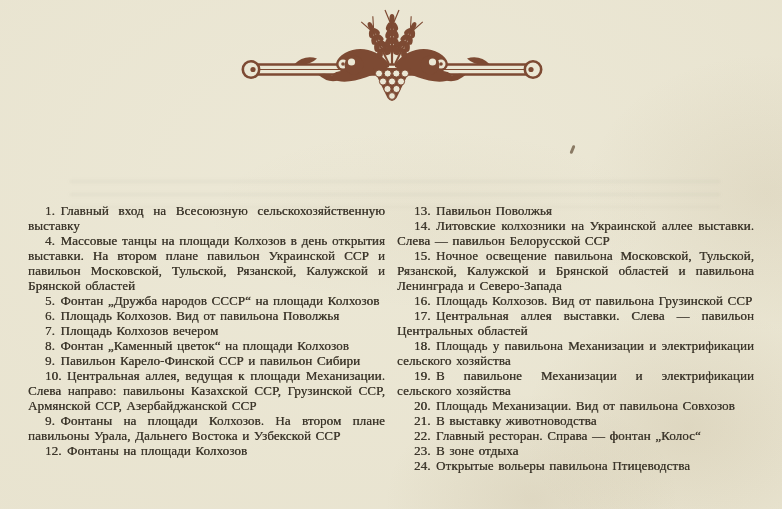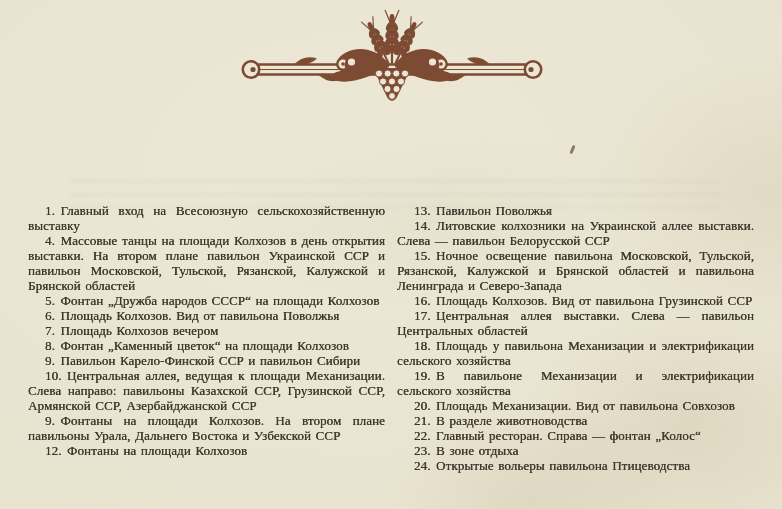--- a/index.html
+++ b/index.html
@@ -137,7 +137,7 @@
         <p class="cap"><span class="num">18.</span><span>Площадь у павильона Механизации и электрификации сельского хозяйства</span></p>
         <p class="cap"><span class="num">19.</span><span>В павильоне Механизации и электрификации сельского хозяйства</span></p>
         <p class="cap"><span class="num">20.</span><span>Площадь Механизации. Вид от павильона Совхозов</span></p>
-        <p class="cap"><span class="num">21.</span><span>В разделе животноводства</span></p>
+        <p class="cap"><span class="num">21.</span><span>В выставку животноводства</span></p>
         <p class="cap"><span class="num">22.</span><span>Главный ресторан. Справа — фонтан „Колос“</span></p>
         <p class="cap"><span class="num">23.</span><span>В зоне отдыха</span></p>
         <p class="cap"><span class="num">24.</span><span>Открытые вольеры павильона Птицеводства</span></p>

